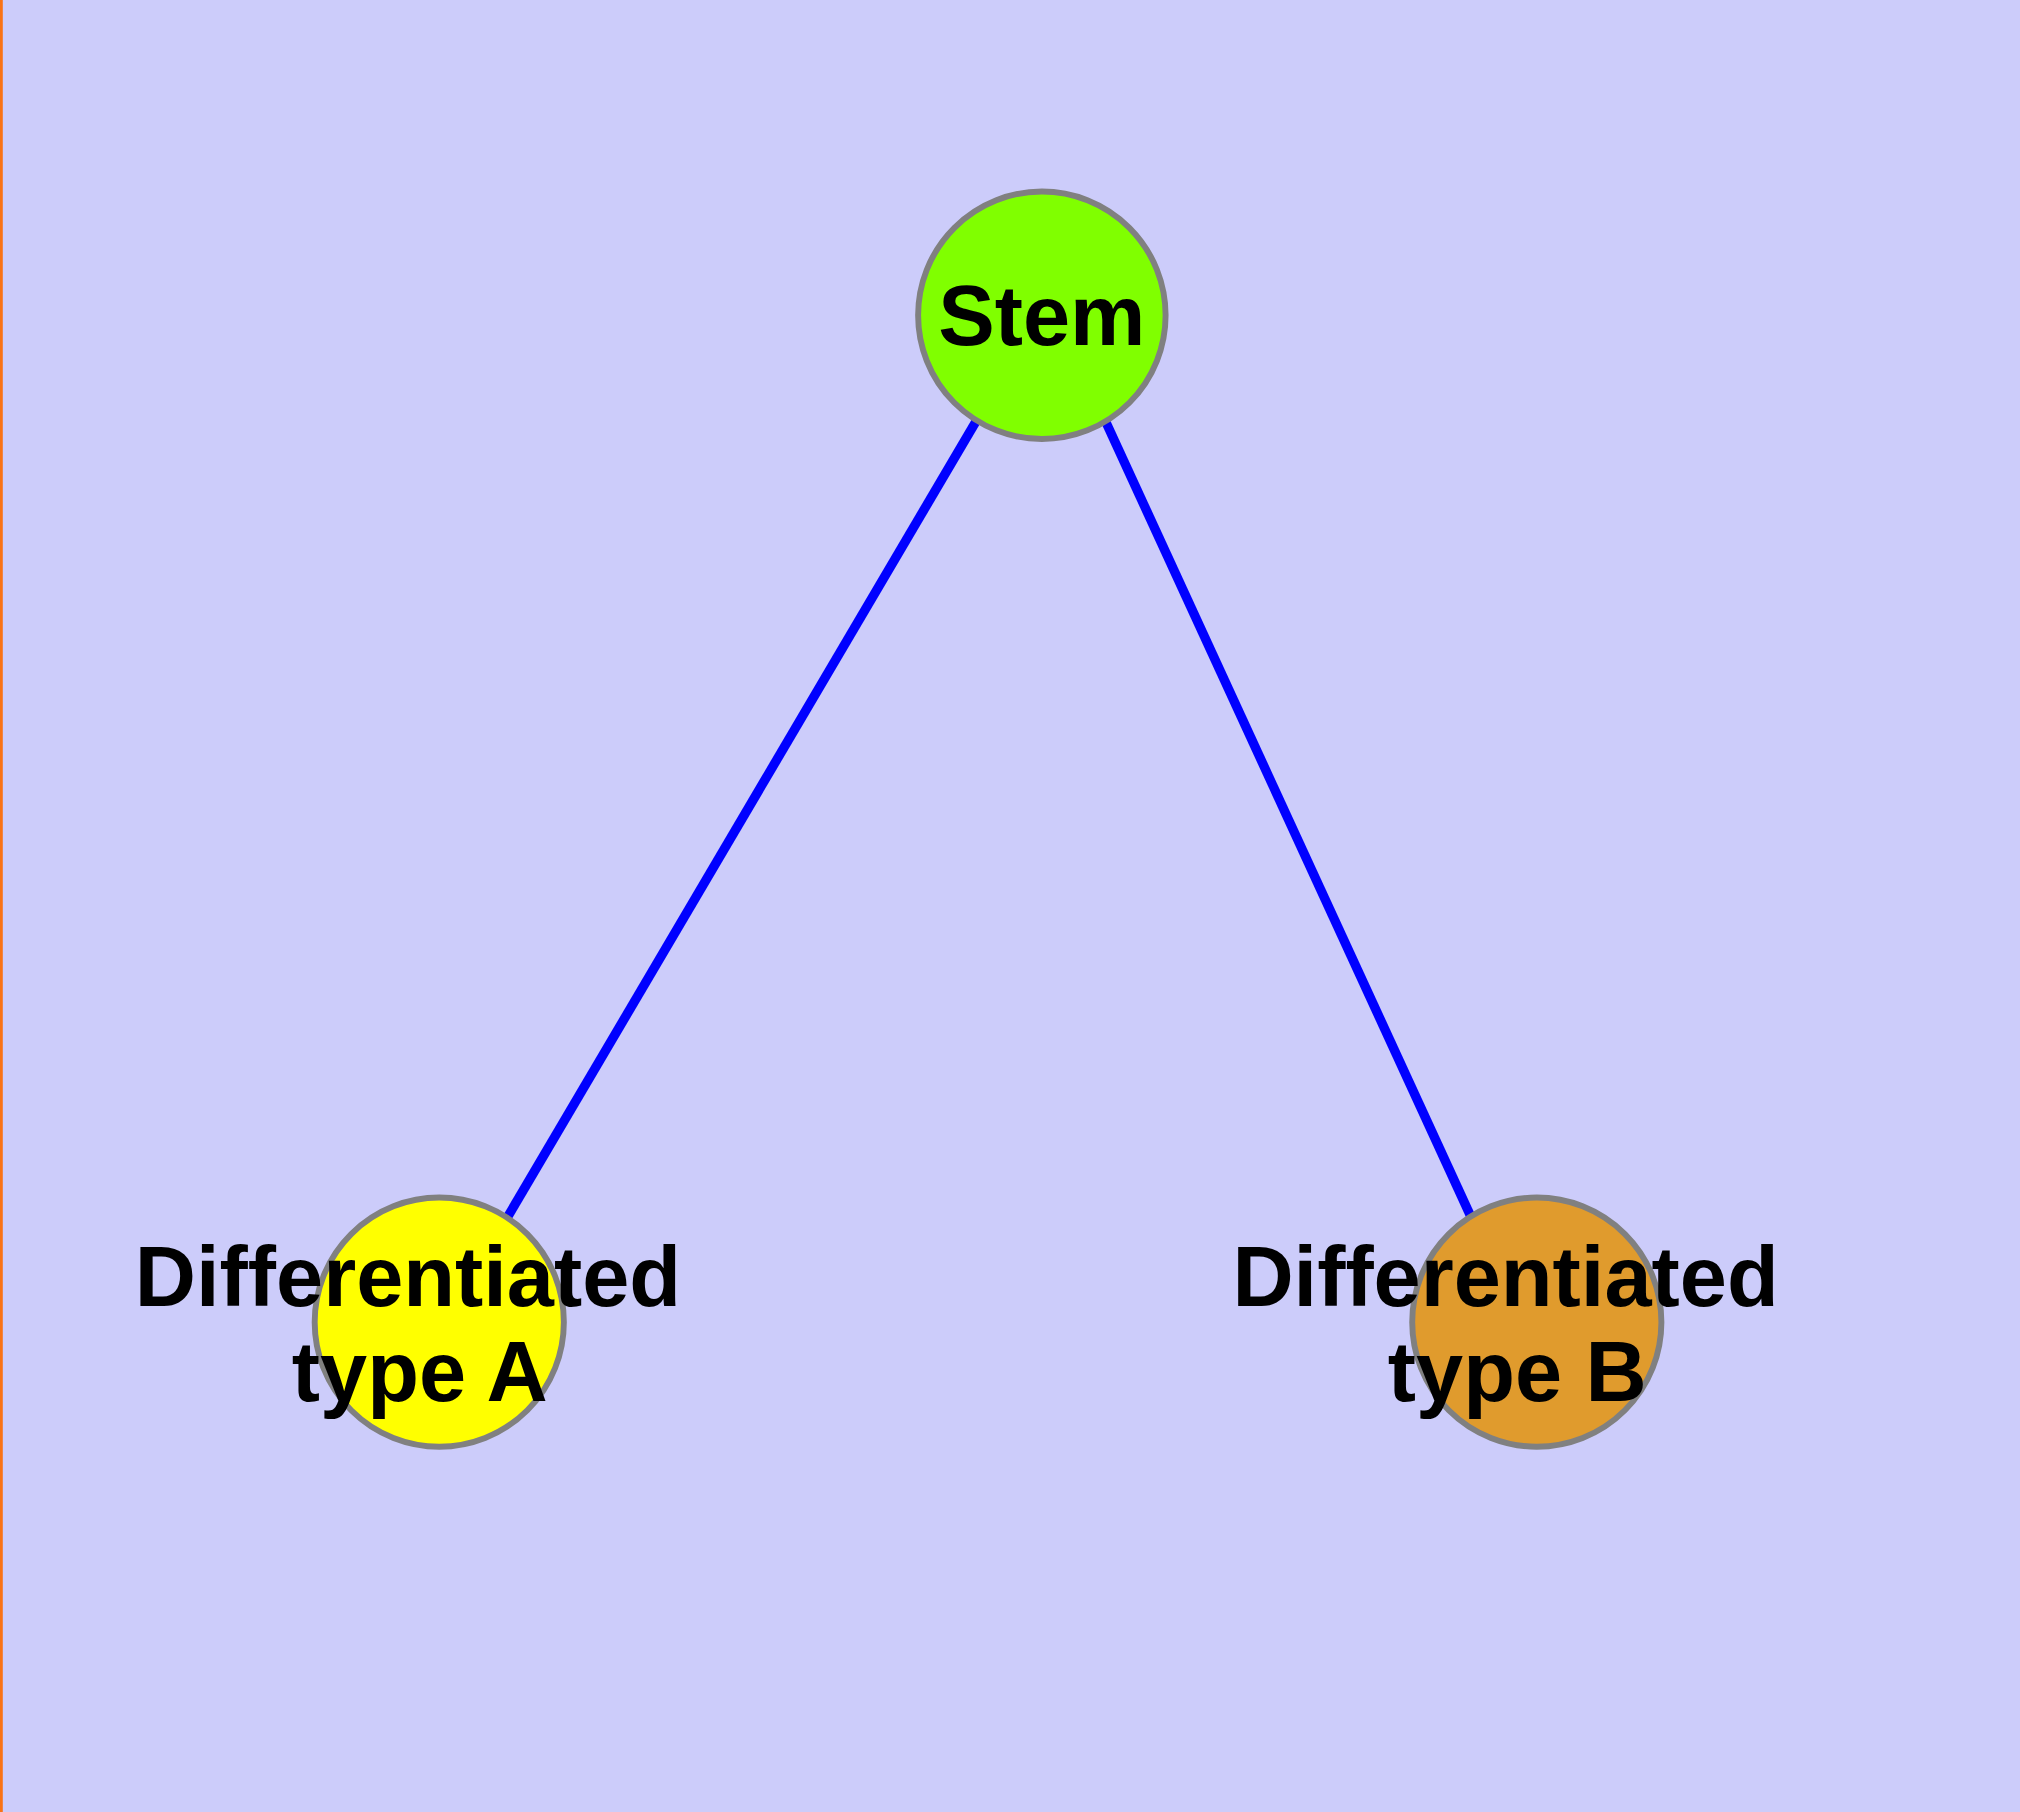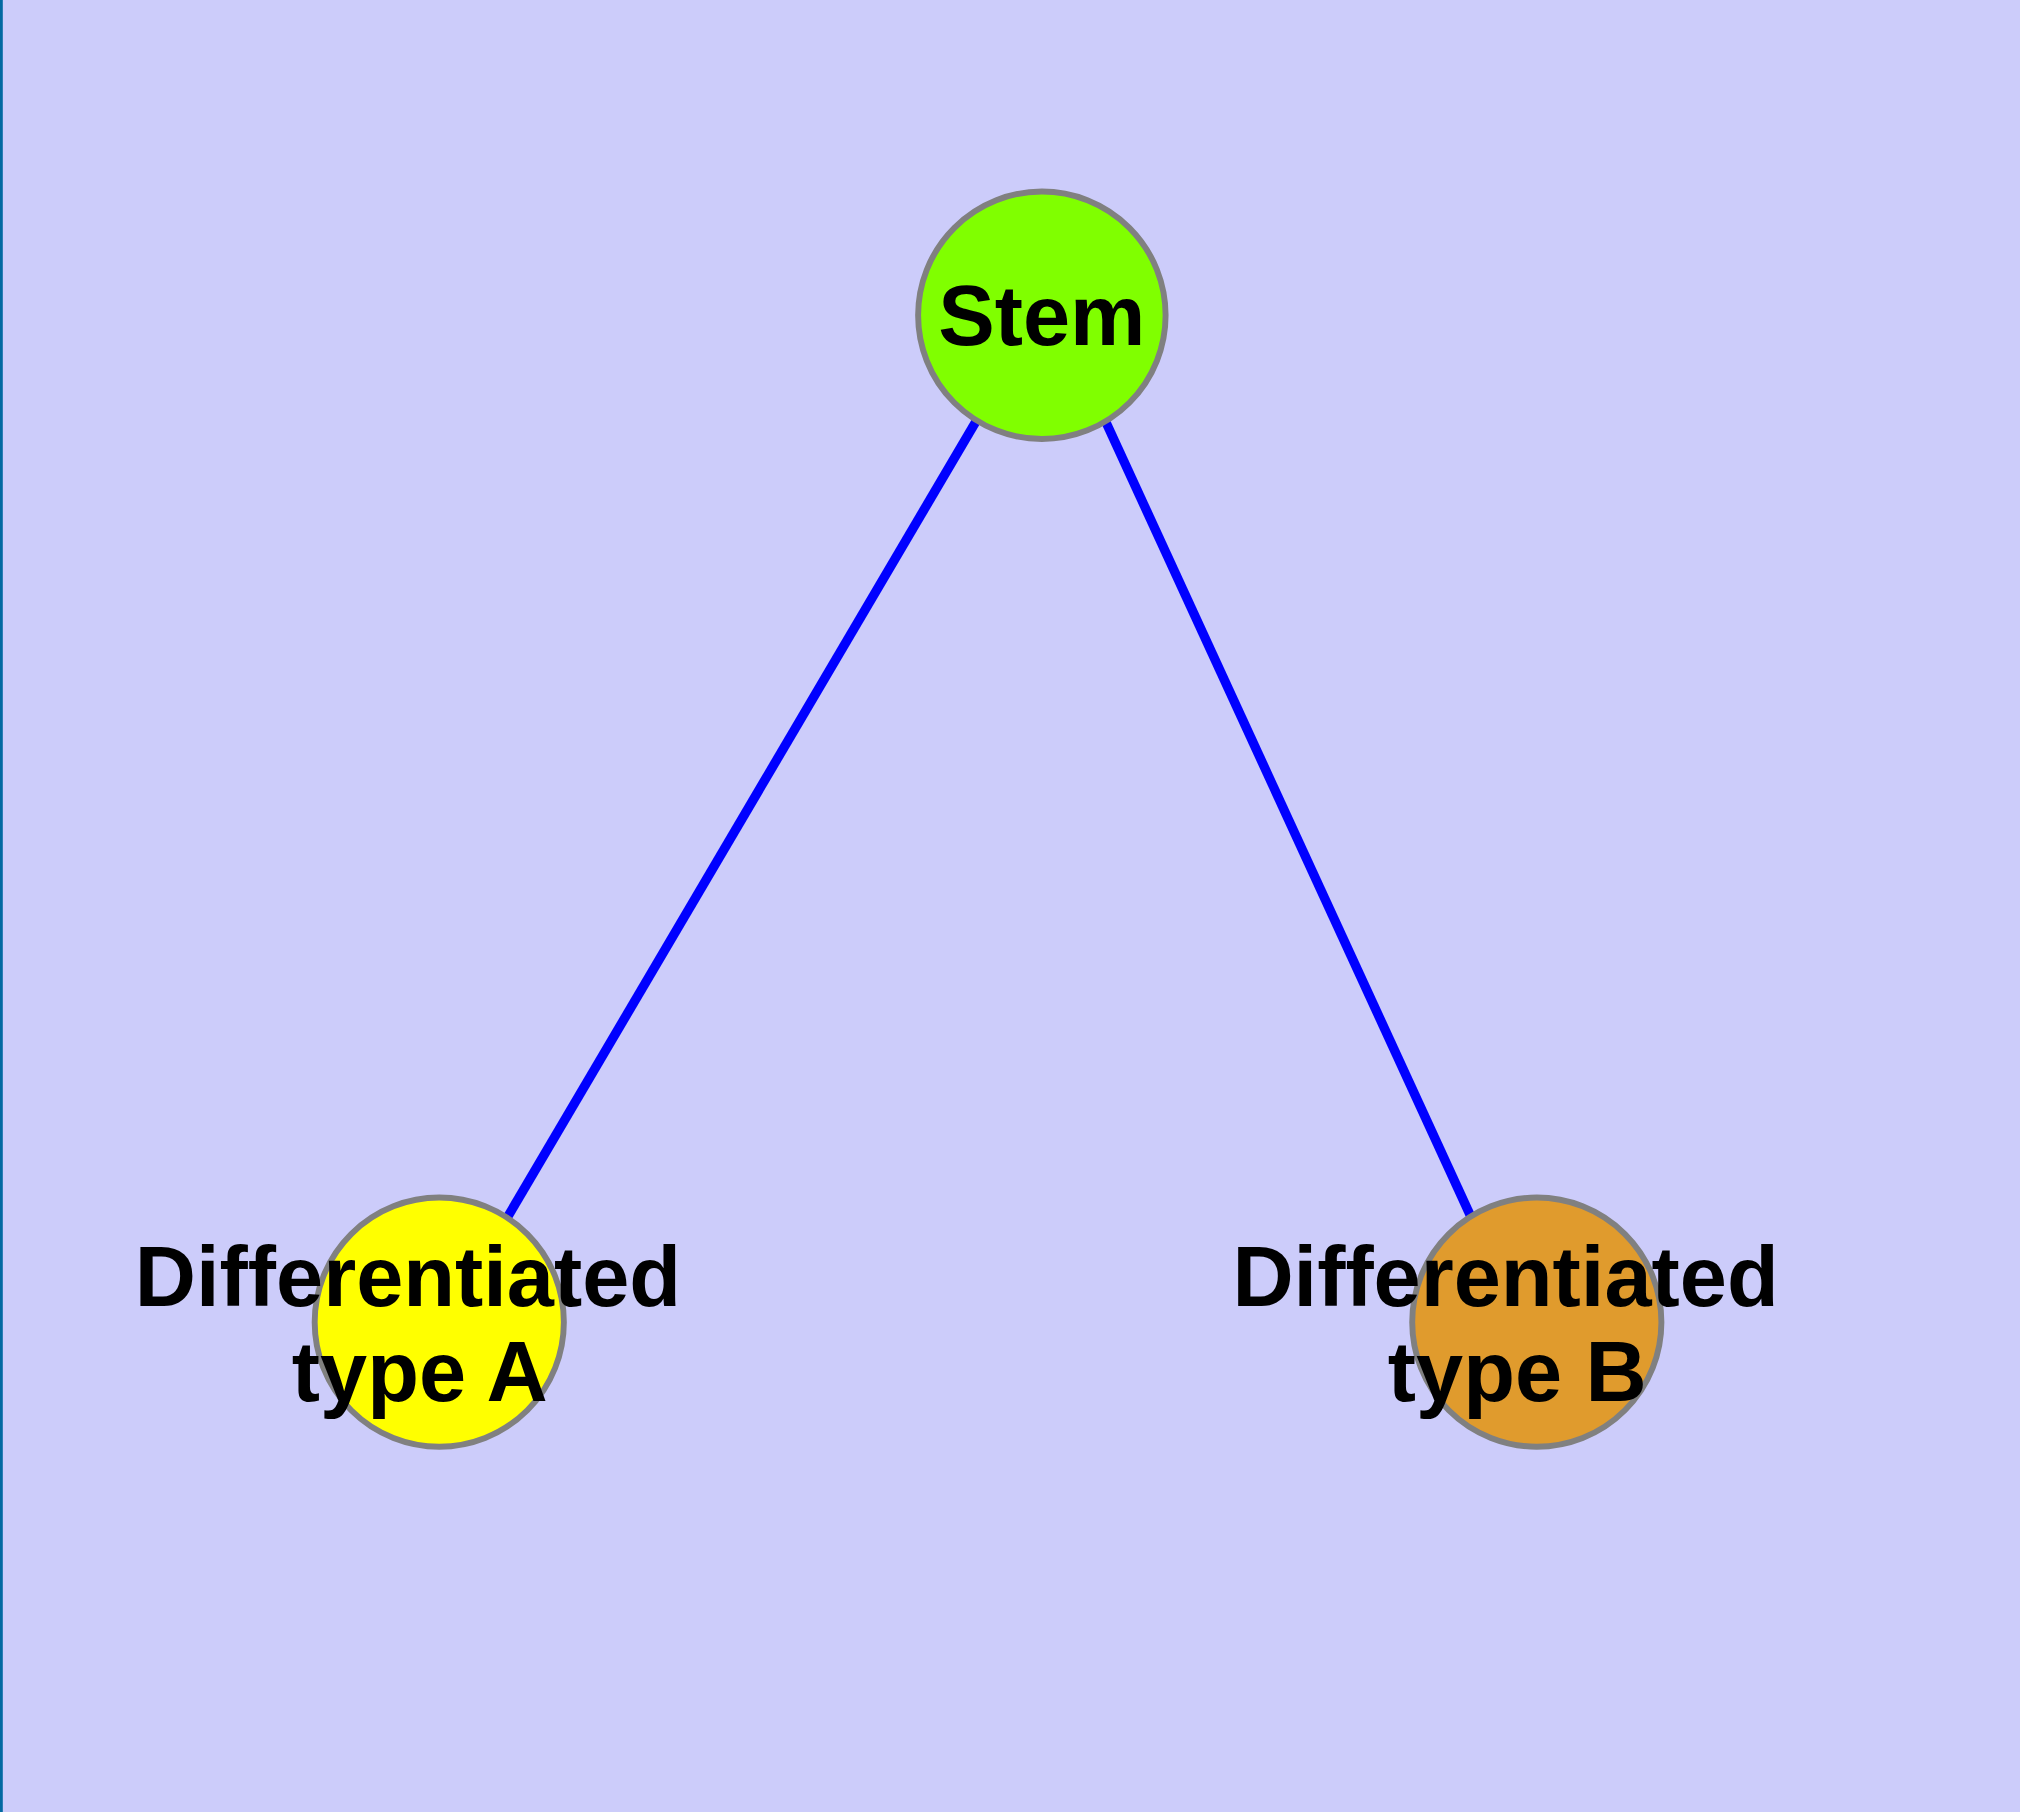--- a/index.html
+++ b/index.html
@@ -17,7 +17,7 @@
     position: relative;
     width: 1810px;
     height: 1812px;
-    background: #0369a1;
+    background: #f97316;
   }
   #graph-svg {
     position: absolute;

